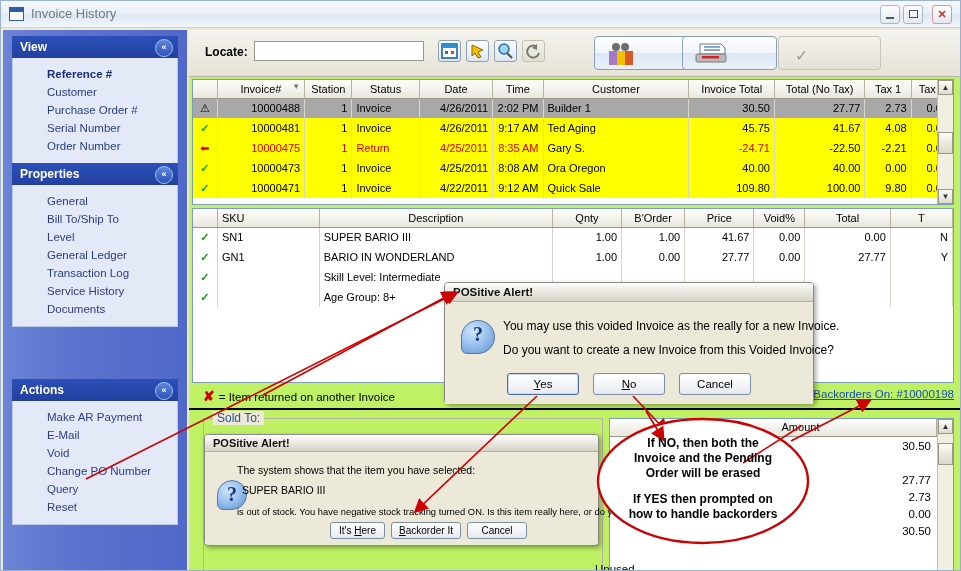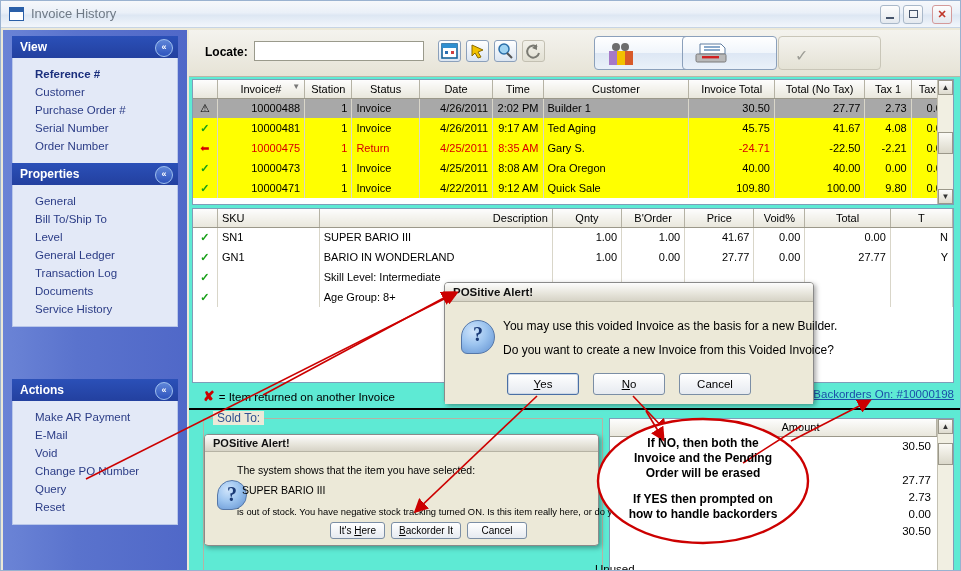--- a/index.html
+++ b/index.html
@@ -87,7 +87,7 @@
   
   .main {
     position: absolute; left: 188px; top: 29px; width: 771px; height: 540px;
-    background: #5eead4;
+    background: #bef264;
     box-sizing: border-box;
   }
   .toolbar {

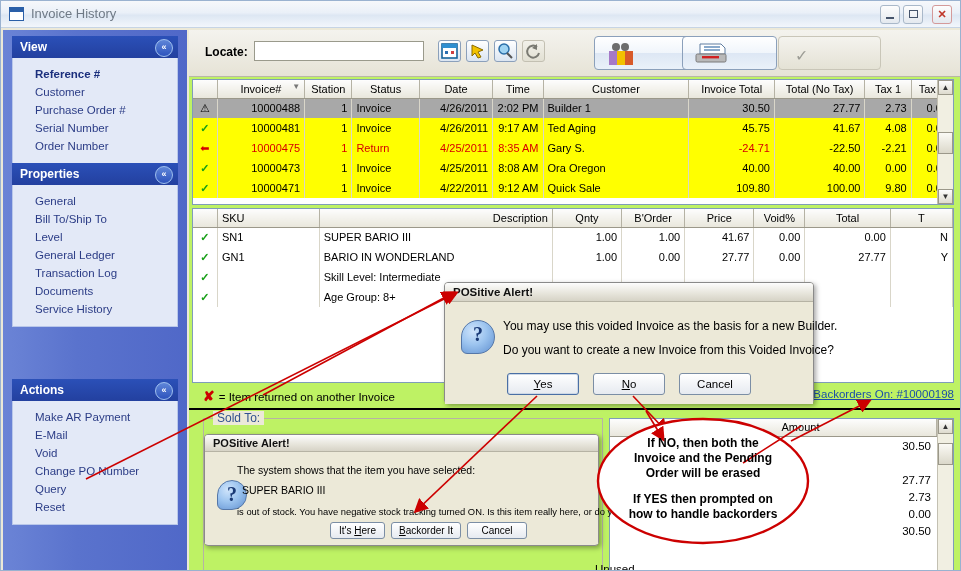--- a/index.html
+++ b/index.html
@@ -76,7 +76,7 @@
   }
   .panel-body {
     background: #e3e9f7; border: 1px solid #b9c7ea; border-top: none;
-    padding: 7px 0 8px 0; box-sizing: border-box;
+    padding: 7px 0 8px 12px; box-sizing: border-box;
   }
   .nav-item {
     font-size: 11.5px; color: #2b3c86; padding: 3px 0 3px 22px;

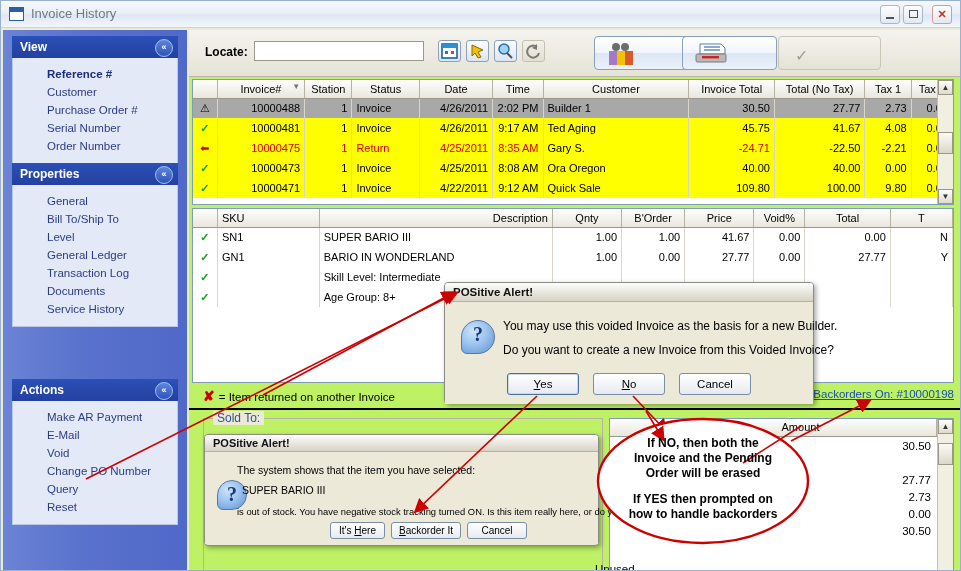--- a/index.html
+++ b/index.html
@@ -531,7 +531,7 @@
           <tr>
             <th></th>
             <th style="text-align:left">SKU</th>
-            <th style="text-align:right">Description</th>
+            <th style="text-align:center">Description</th>
             <th class="ctr">Qnty</th>
             <th class="ctr">B'Order</th>
             <th class="ctr">Price</th>

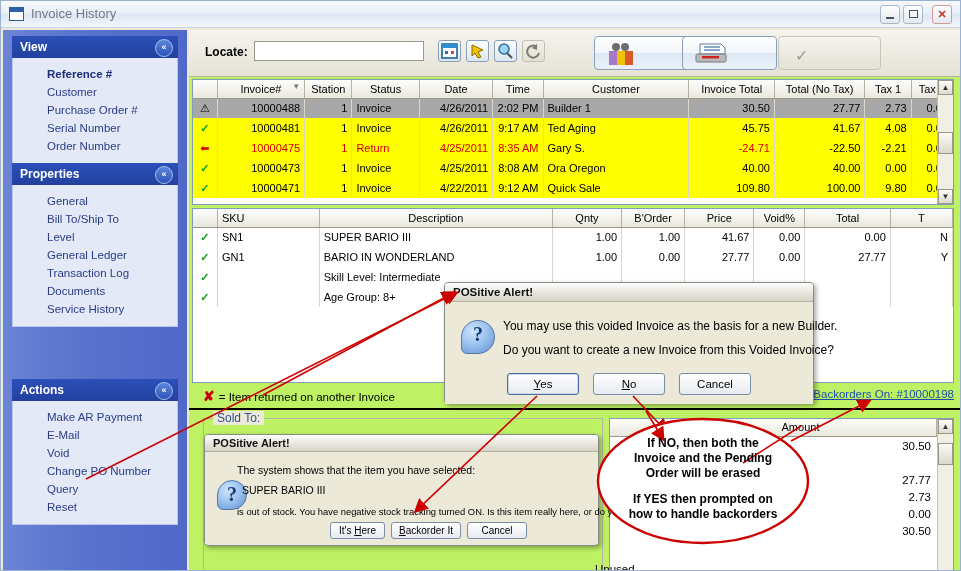--- a/index.html
+++ b/index.html
@@ -320,8 +320,8 @@
         <div class="nav-item">Level</div>
         <div class="nav-item">General Ledger</div>
         <div class="nav-item">Transaction Log</div>
+        <div class="nav-item">Service History</div>
         <div class="nav-item">Documents</div>
-        <div class="nav-item">Service History</div>
       </div>
     </div>
 

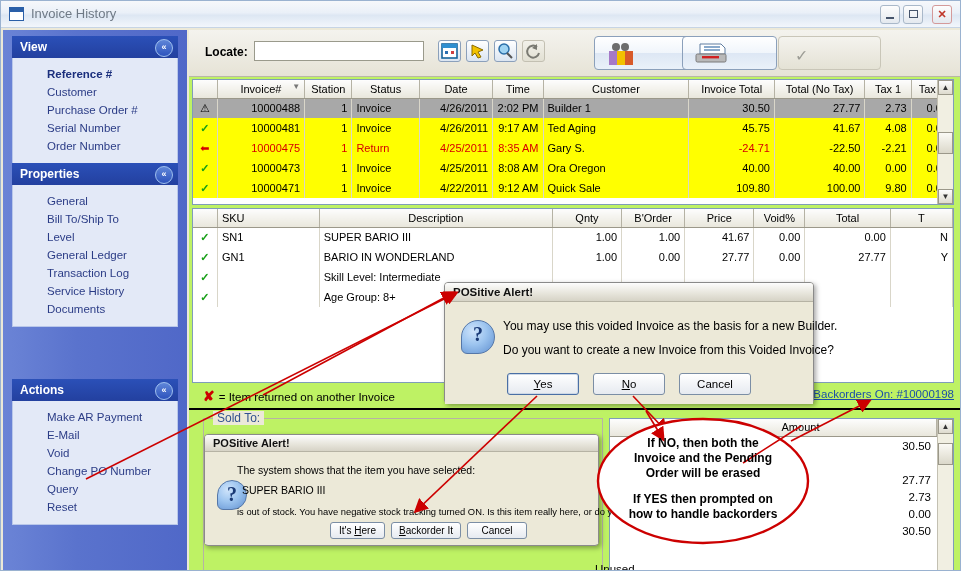--- a/index.html
+++ b/index.html
@@ -622,7 +622,7 @@
     <div class="dlg-title">POSitive Alert!</div>
     <div class="dlg-body">
       <div class="qicon" style="left:16px; top:18px;"></div>
-      <div class="dlg-text" style="left:58px; top:17px;">You may use this voided Invoice as the basis for a new Builder.</div>
+      <div class="dlg-text" style="left:58px; top:17px;">You may use this voided Invoice as the really for a new Invoice.</div>
       <div class="dlg-text" style="left:58px; top:41px;">Do you want to create a new Invoice from this Voided Invoice?</div>
       <div class="dlg-btn focus" style="left:62px; top:71px; width:72px;"><u>Y</u>es</div>
       <div class="dlg-btn" style="left:148px; top:71px; width:72px;"><u>N</u>o</div>

